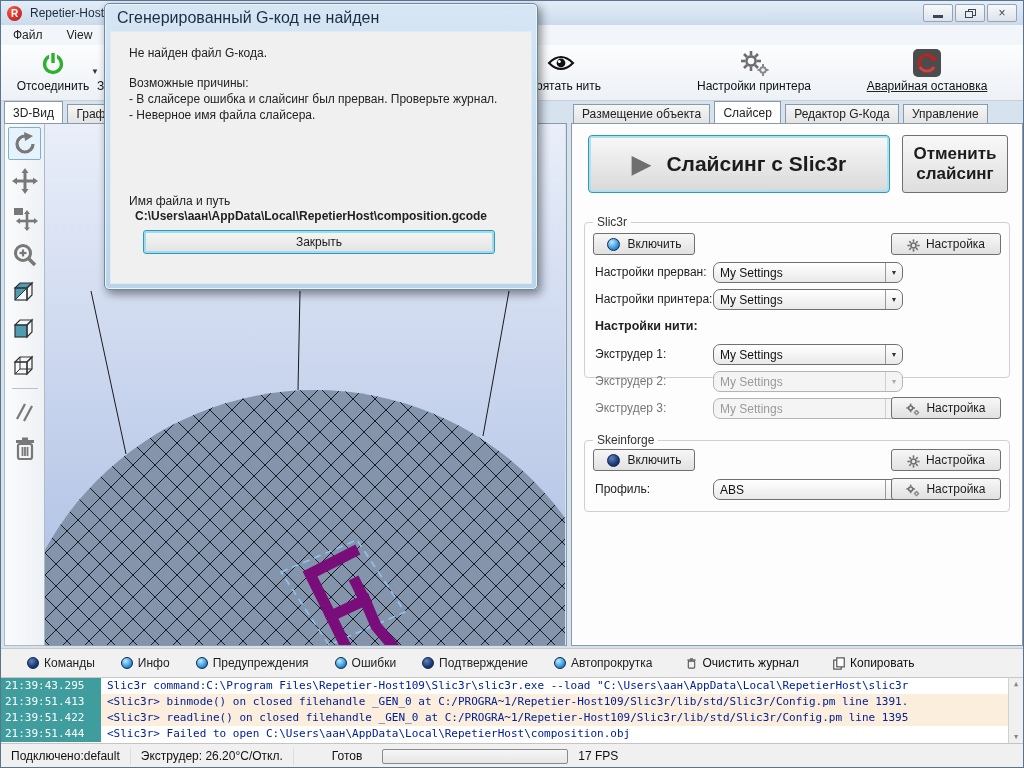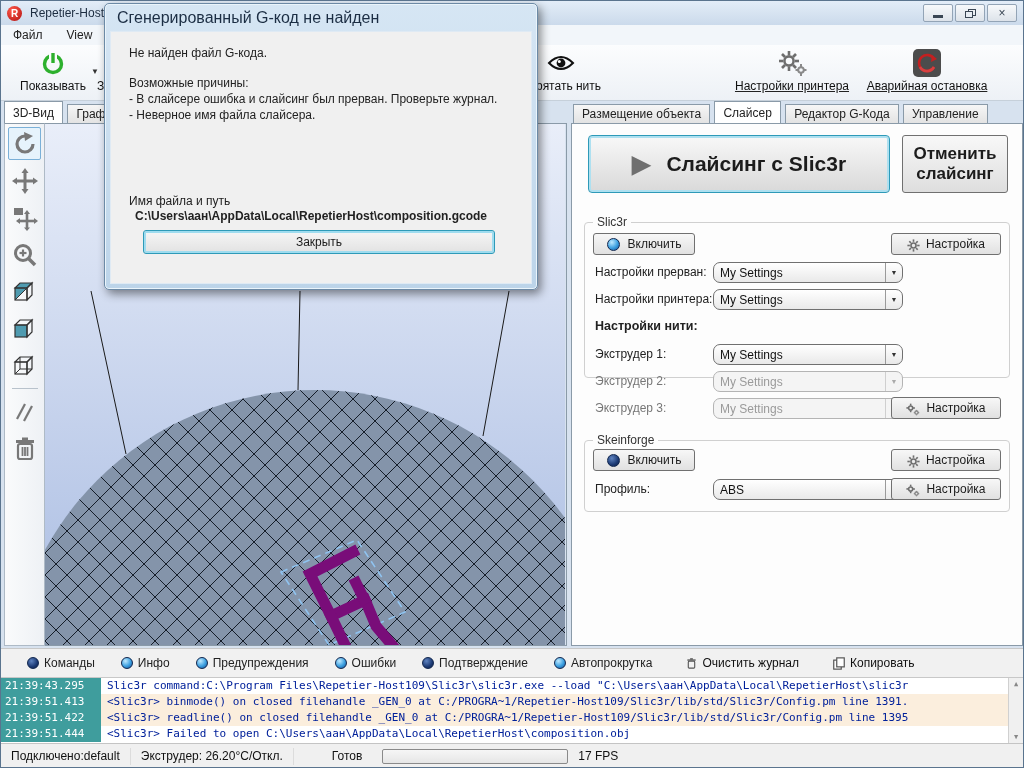--- a/index.html
+++ b/index.html
@@ -149,7 +149,7 @@
         </svg>
       </div>
       <span class="drop-caret" style="right:2px; top:20px;">▼</span>
-      <div class="tlabel">Показывать</div>
+      <div class="tlabel">Отсоединить</div>
     </div>
     <div class="tool-item" style="left:92px; width:100px; text-align:left;">
       <div class="ticon"></div>

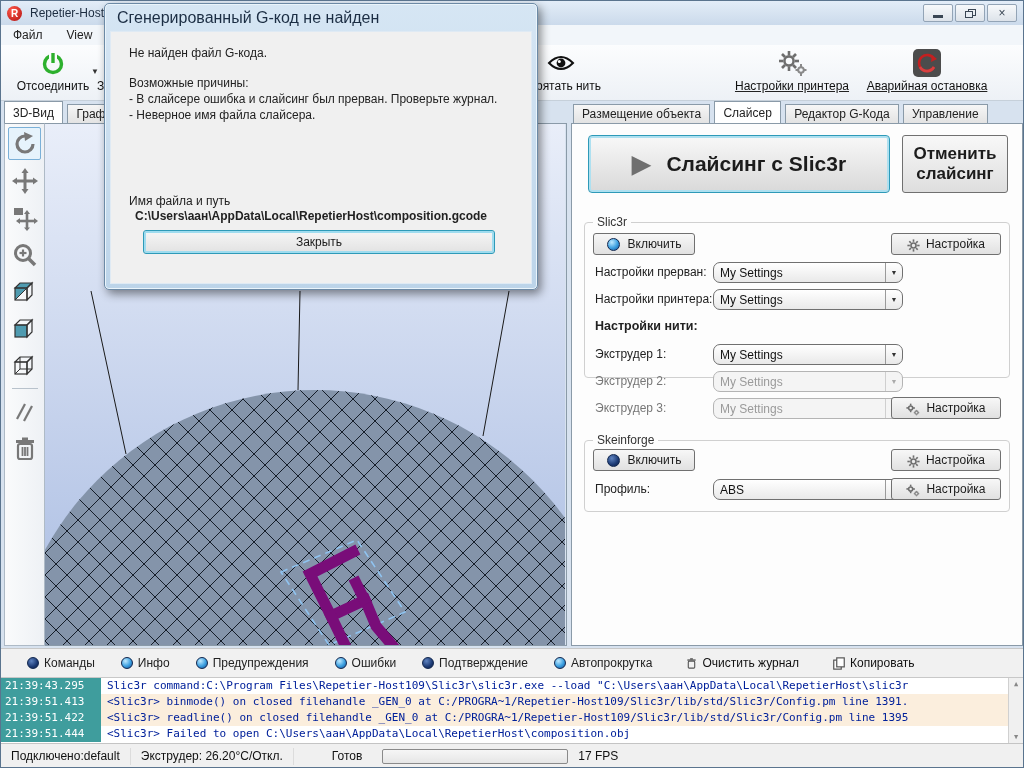--- a/index.html
+++ b/index.html
@@ -165,7 +165,7 @@
       </div>
       <div class="tlabel">Спрятать нить</div>
     </div>
-    <div class="tool-item" style="left:726px; width:130px;text-decoration:underline;">
+    <div class="tool-item" style="left:688px; width:130px;">
       <div class="ticon">
         <svg width="30" height="26" viewBox="0 0 30 26">
           <g stroke="#6e6e6e" stroke-width="2.6">

